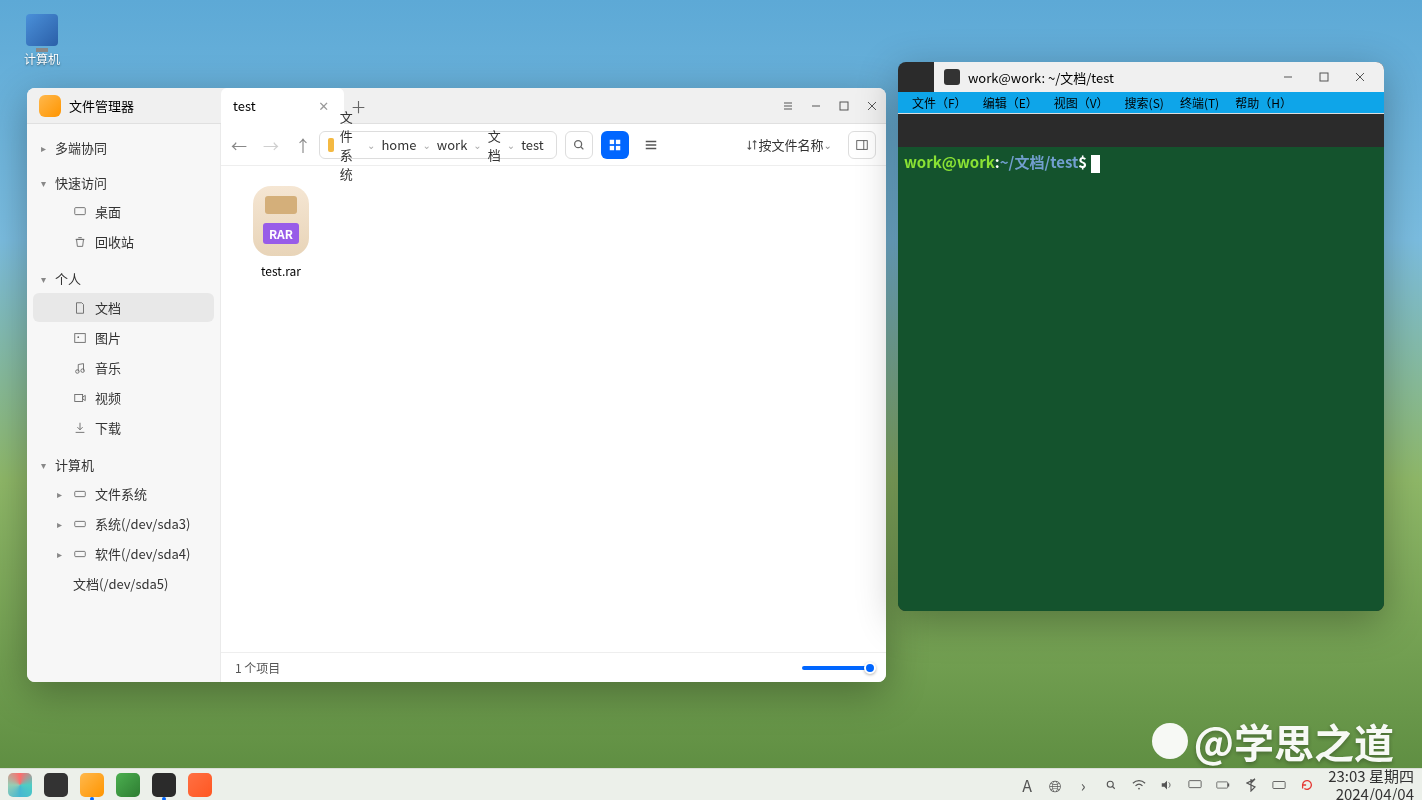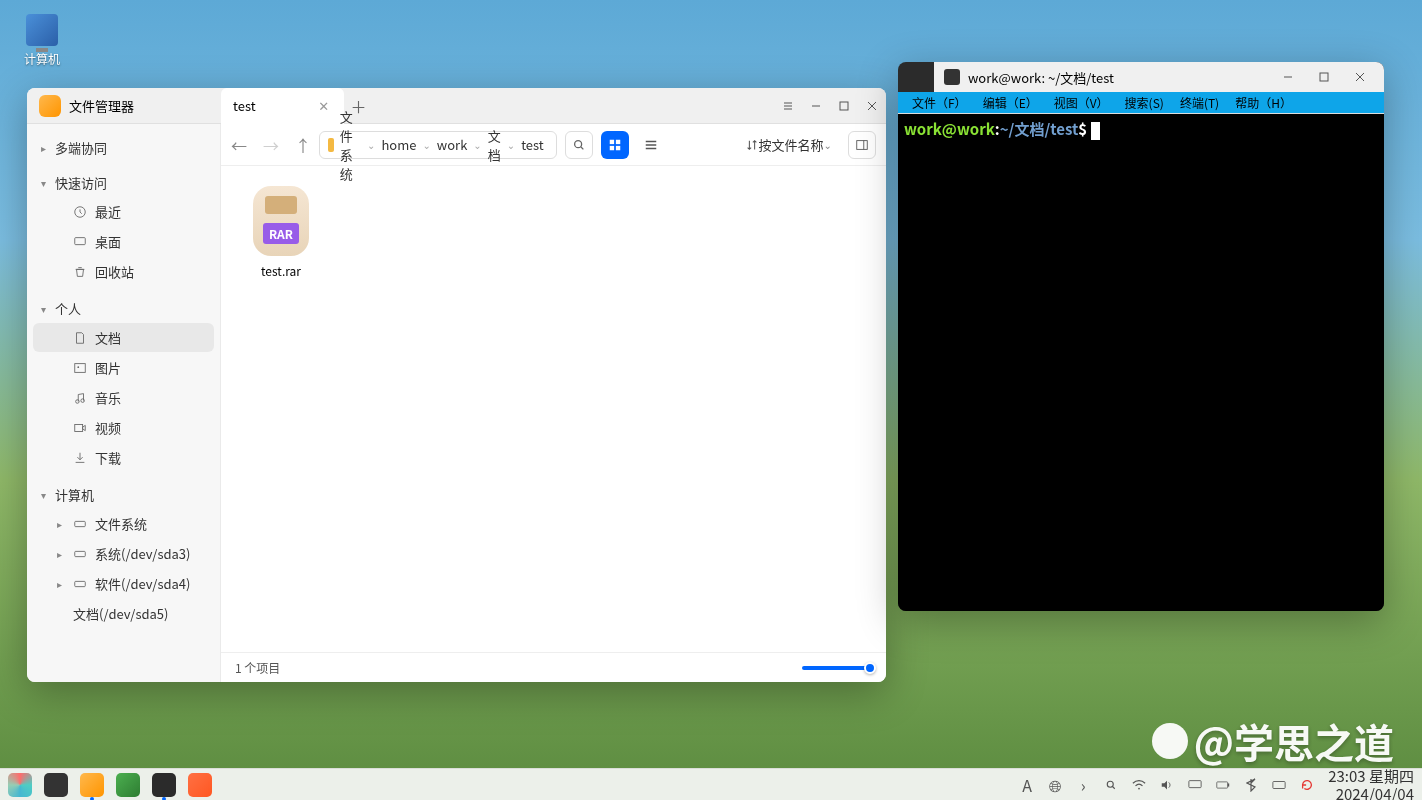--- a/index.html
+++ b/index.html
@@ -71,7 +71,7 @@
 .term-icon { width: 16px; height: 16px; background: #333; border-radius: 3px; }
 .term-menu { height: 22px; display: flex; align-items: center; padding: 0 8px; background: #0ea5e9; font-size: 12px; gap: 4px; border-bottom:1px solid #ddd; }
 .term-menu span { padding: 2px 6px; cursor: pointer; }
-.term-body { flex: 1; background: #000000; padding: 4px 6px; font-family: "DejaVu Sans Mono", monospace; font-size: 15px; font-weight:bold; }
+.term-body { flex: 1; background: #14532d; padding: 4px 6px; font-family: "DejaVu Sans Mono", monospace; font-size: 15px; font-weight:bold;margin-top:33px; }
 .tp-user { color: #8ae234; }
 .tp-colon { color: white; }
 .tp-path { color: #729fcf; }

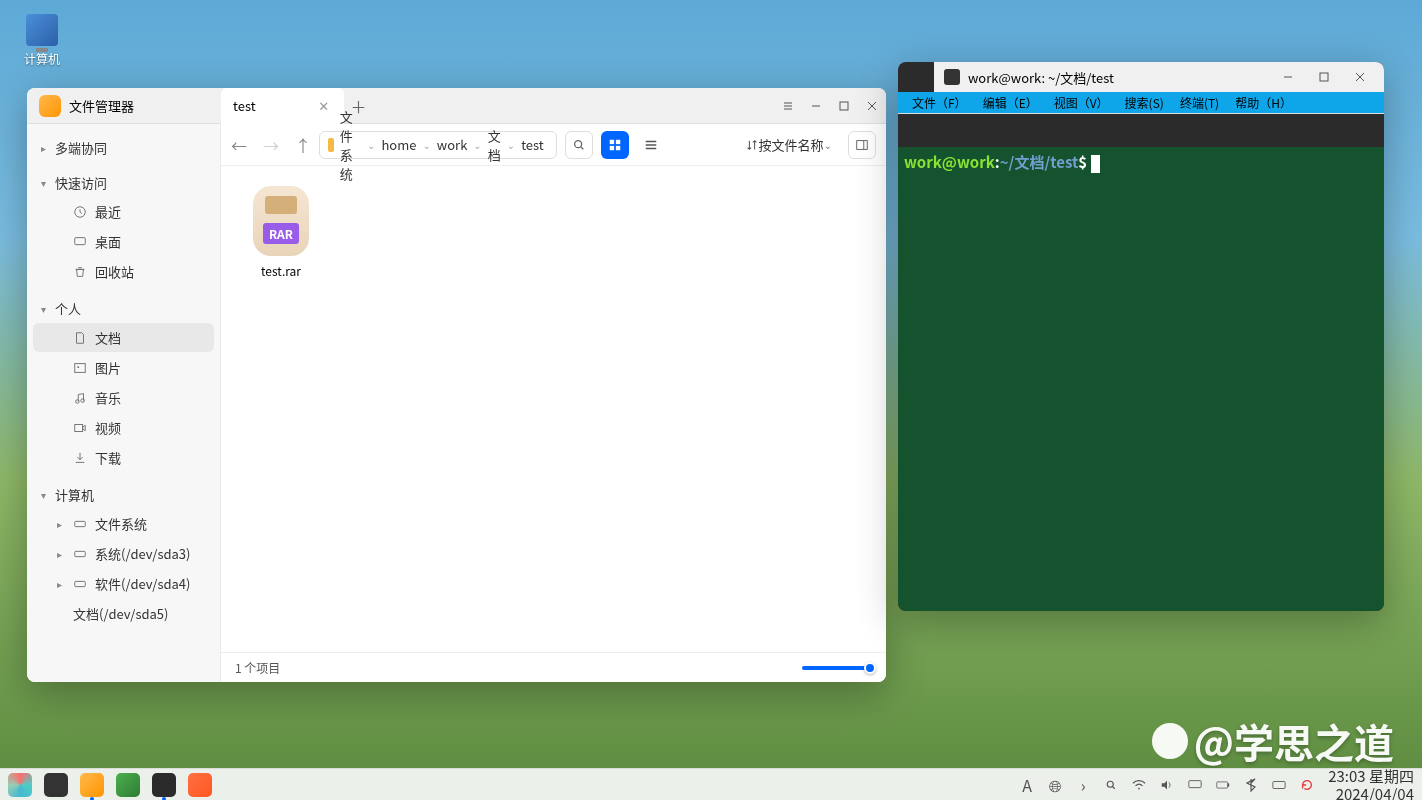--- a/index.html
+++ b/index.html
@@ -148,13 +148,6 @@
         <div class="sb-header">
             <span class="sb-caret">▾</span>
             <span>快速访问</span>
-          </div>
-        <div class="sb-item">
-            <svg class="sb-icon" viewBox="0 0 16 16">
-              <circle cx="8" cy="8" r="6" fill="none" stroke="currentColor"></circle>
-              <path d="M8 5v3l2 2" stroke="currentColor" fill="none"></path>
-            </svg>
-            <span>最近</span>
           </div>
         <div class="sb-item">
             <svg class="sb-icon" viewBox="0 0 16 16">

